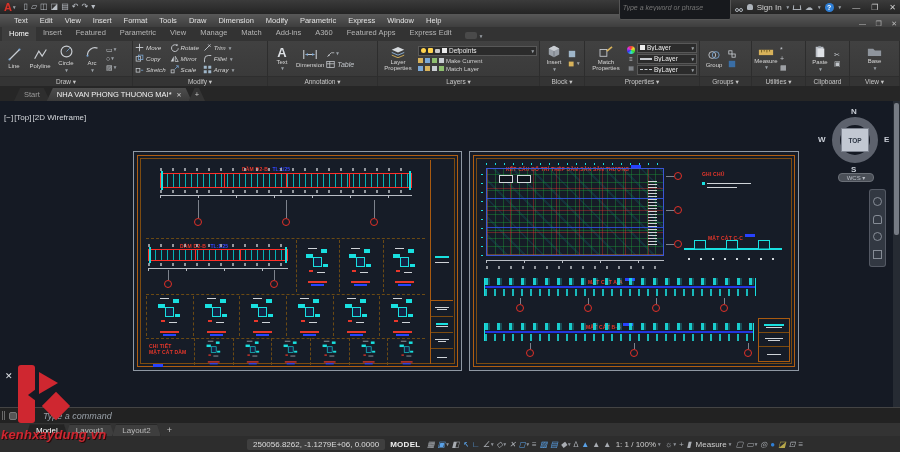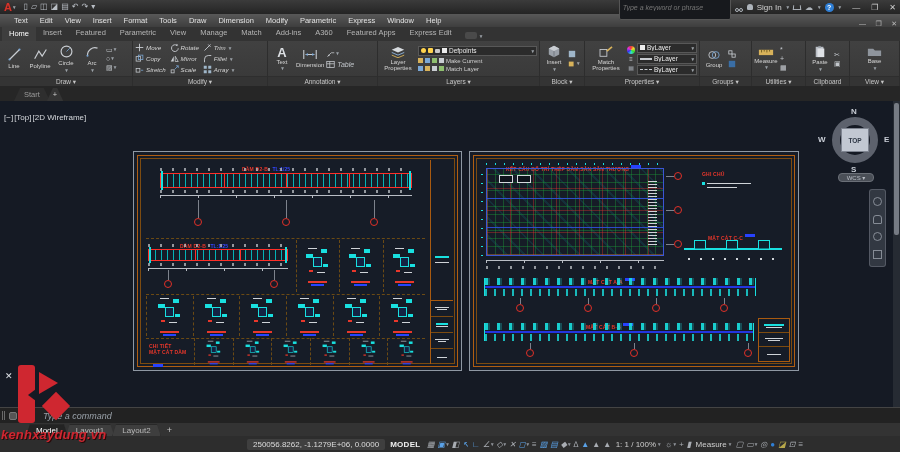--- a/index.html
+++ b/index.html
@@ -589,6 +589,10 @@
 
   <div class="bar" id="filetabs">
     <div class="ftab start">Start</div>
+    <div class="ftab active">
+      <span>NHA VAN PHONG THUONG MAI*</span>
+      <b class="tclose">✕</b>
+    </div>
     <div class="ftab plus">+</div>
   </div>
 

